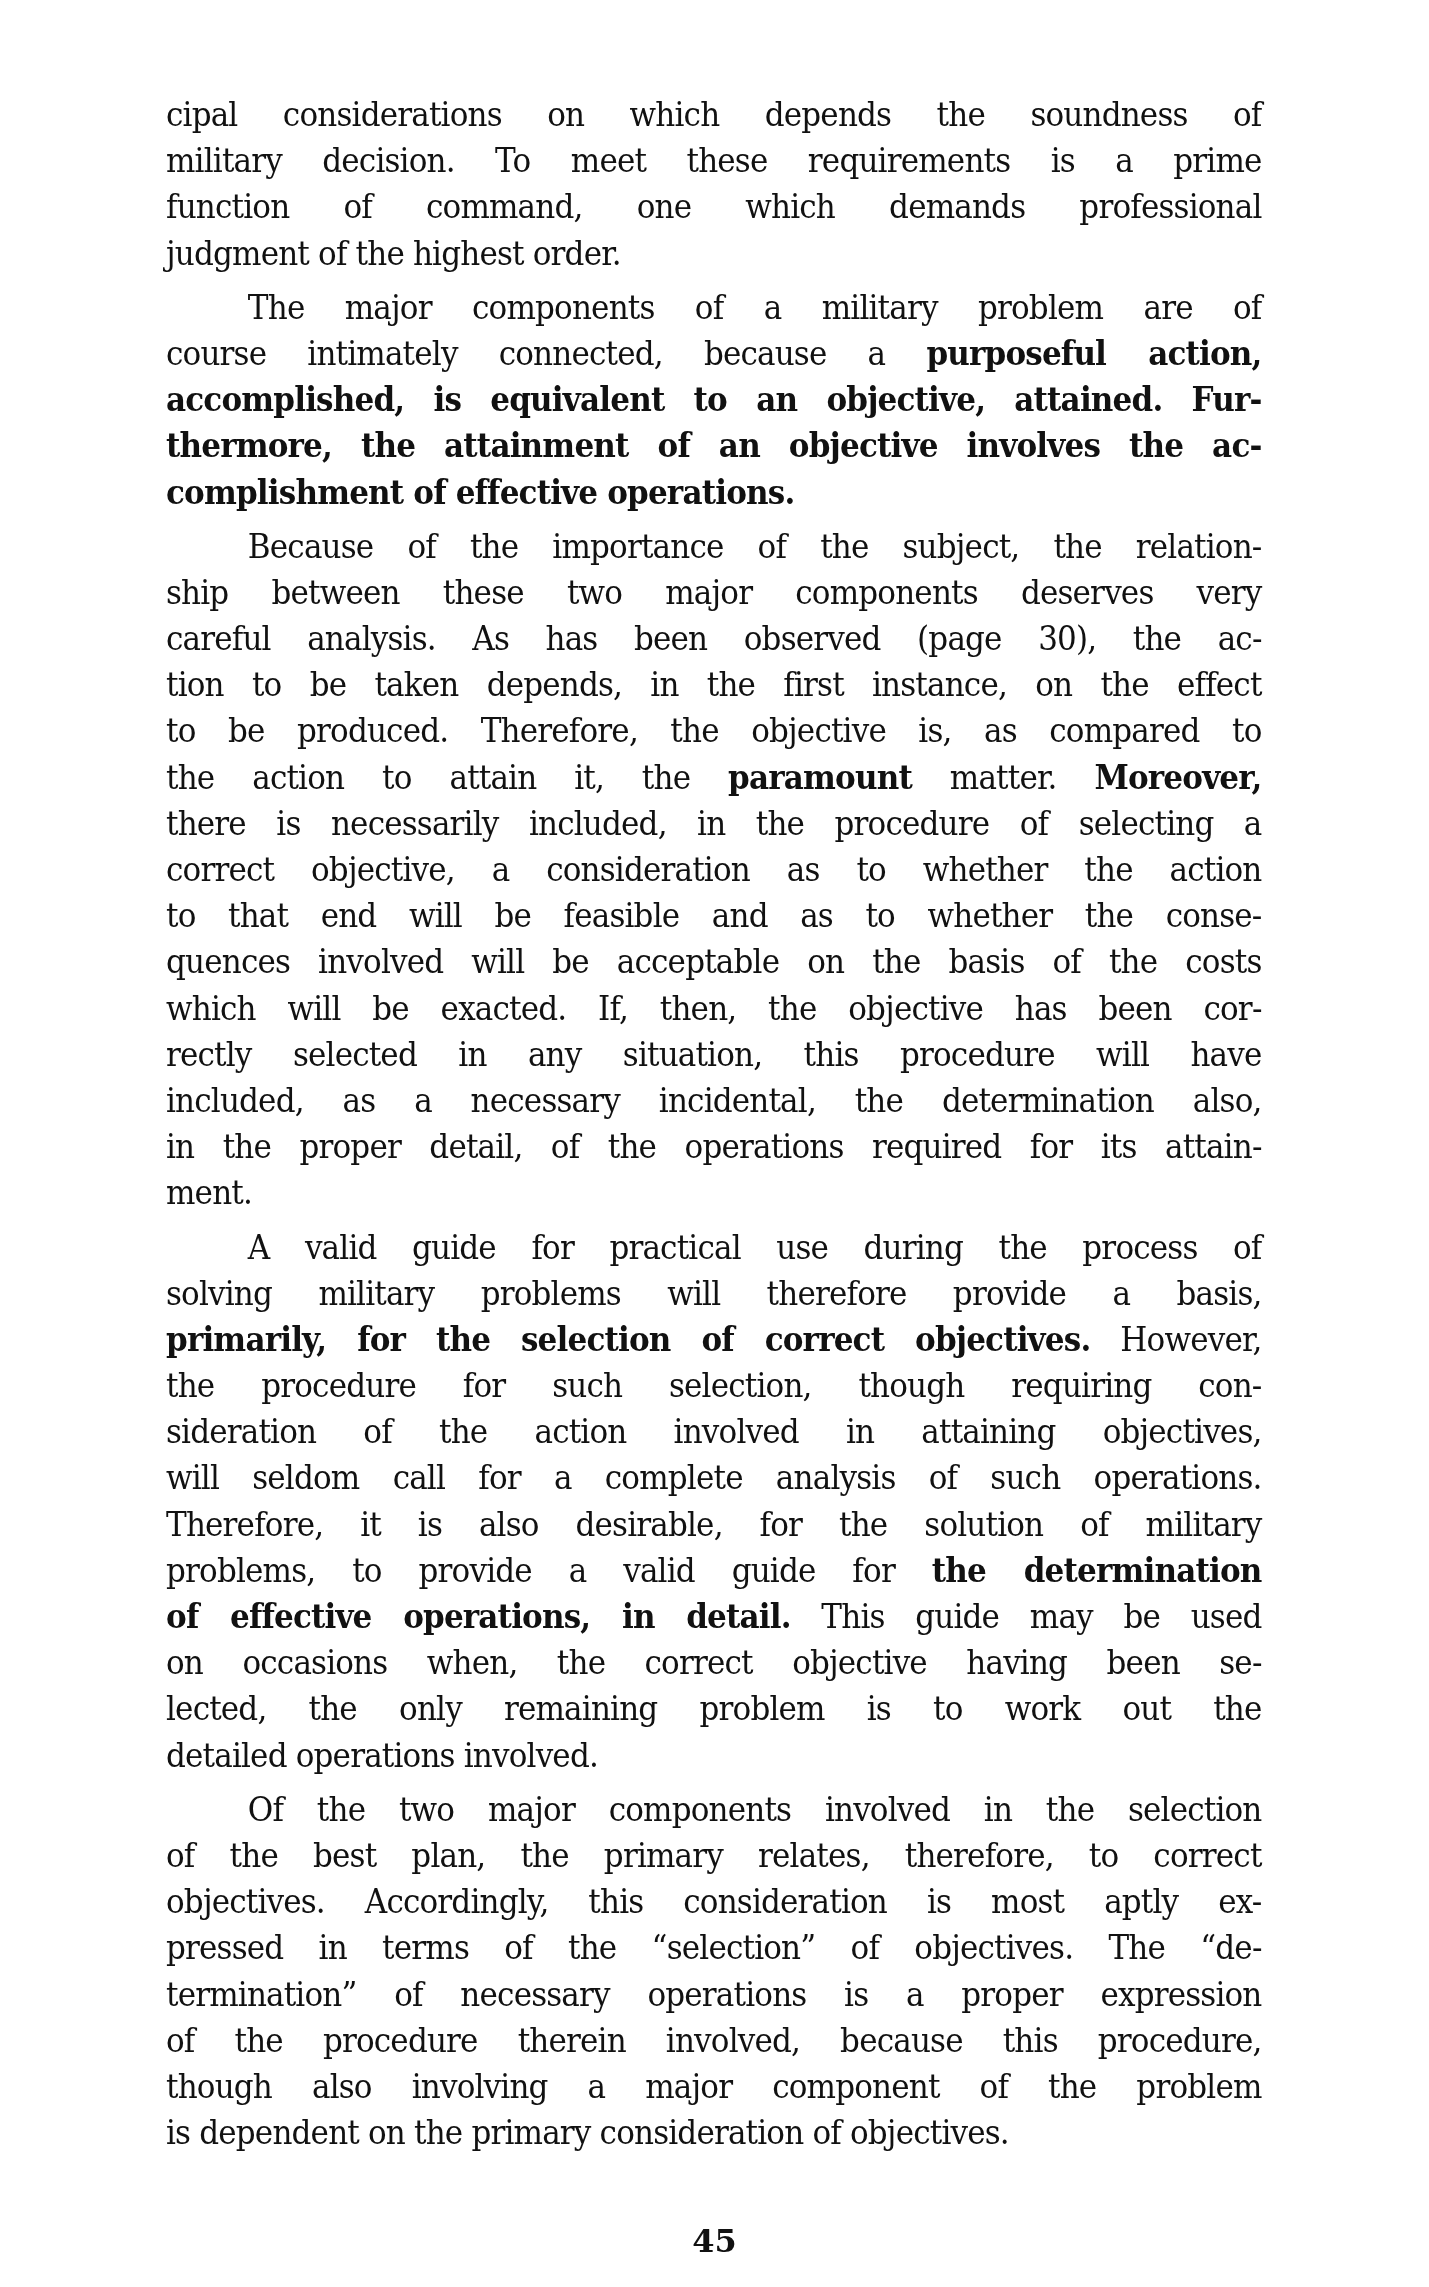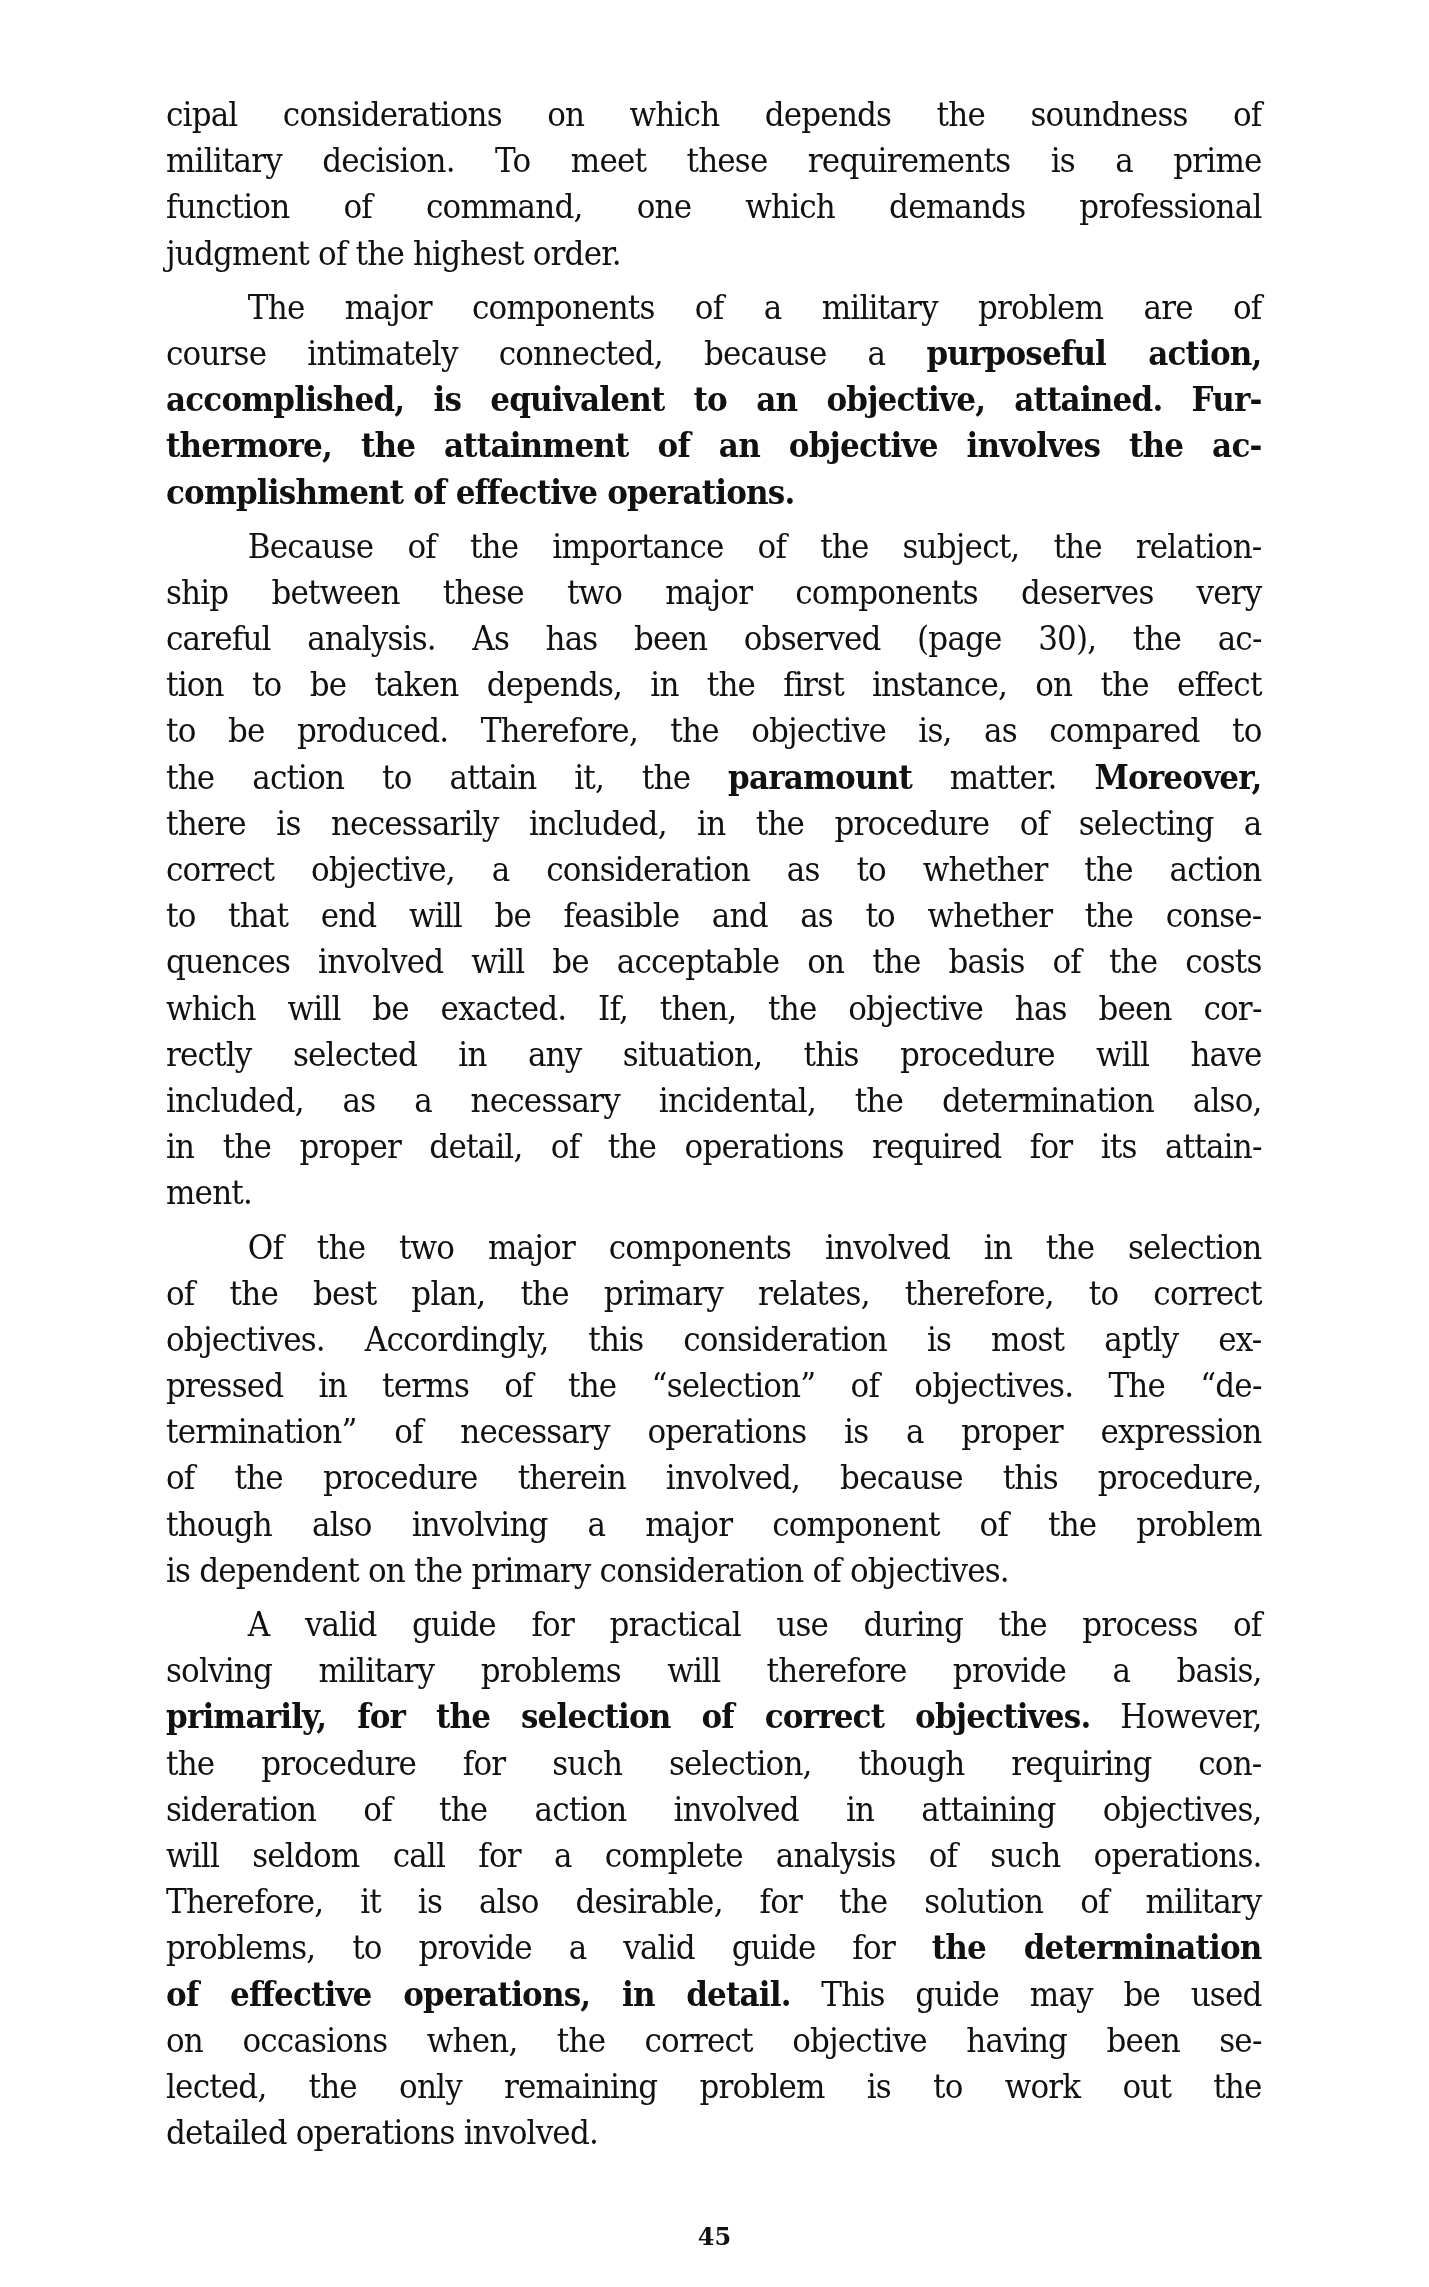--- a/index.html
+++ b/index.html
@@ -94,16 +94,6 @@
       <span class="line last"><span>ment.</span></span>
     </div>
     <div class="para">
-      <span class="line indent"><span>Of the two major components involved in the selection</span></span>
-      <span class="line"><span>of the best plan, the primary relates, therefore, to correct</span></span>
-      <span class="line"><span>objectives. Accordingly, this consideration is most aptly ex-</span></span>
-      <span class="line"><span>pressed in terms of the “selection” of objectives. The “de-</span></span>
-      <span class="line"><span>termination” of necessary operations is a proper expression</span></span>
-      <span class="line"><span>of the procedure therein involved, because this procedure,</span></span>
-      <span class="line"><span>though also involving a major component of the problem</span></span>
-      <span class="line last"><span>is dependent on the primary consideration of objectives.</span></span>
-    </div>
-    <div class="para">
       <span class="line indent"><span>A valid guide for practical use during the process of</span></span>
       <span class="line"><span>solving military problems will therefore provide a basis,</span></span>
       <span class="line"><span class="b">primarily, for the selection of correct objectives.</span><span> However,</span></span>
@@ -117,6 +107,16 @@
       <span class="line"><span>lected, the only remaining problem is to work out the</span></span>
       <span class="line last"><span>detailed operations involved.</span></span>
     </div>
+    <div class="para">
+      <span class="line indent"><span>Of the two major components involved in the selection</span></span>
+      <span class="line"><span>of the best plan, the primary relates, therefore, to correct</span></span>
+      <span class="line"><span>objectives. Accordingly, this consideration is most aptly ex-</span></span>
+      <span class="line"><span>pressed in terms of the “selection” of objectives. The “de-</span></span>
+      <span class="line"><span>termination” of necessary operations is a proper expression</span></span>
+      <span class="line"><span>of the procedure therein involved, because this procedure,</span></span>
+      <span class="line"><span>though also involving a major component of the problem</span></span>
+      <span class="line last"><span>is dependent on the primary consideration of objectives.</span></span>
+    </div>
   </div>
 
 <div class="page-number">45</div>

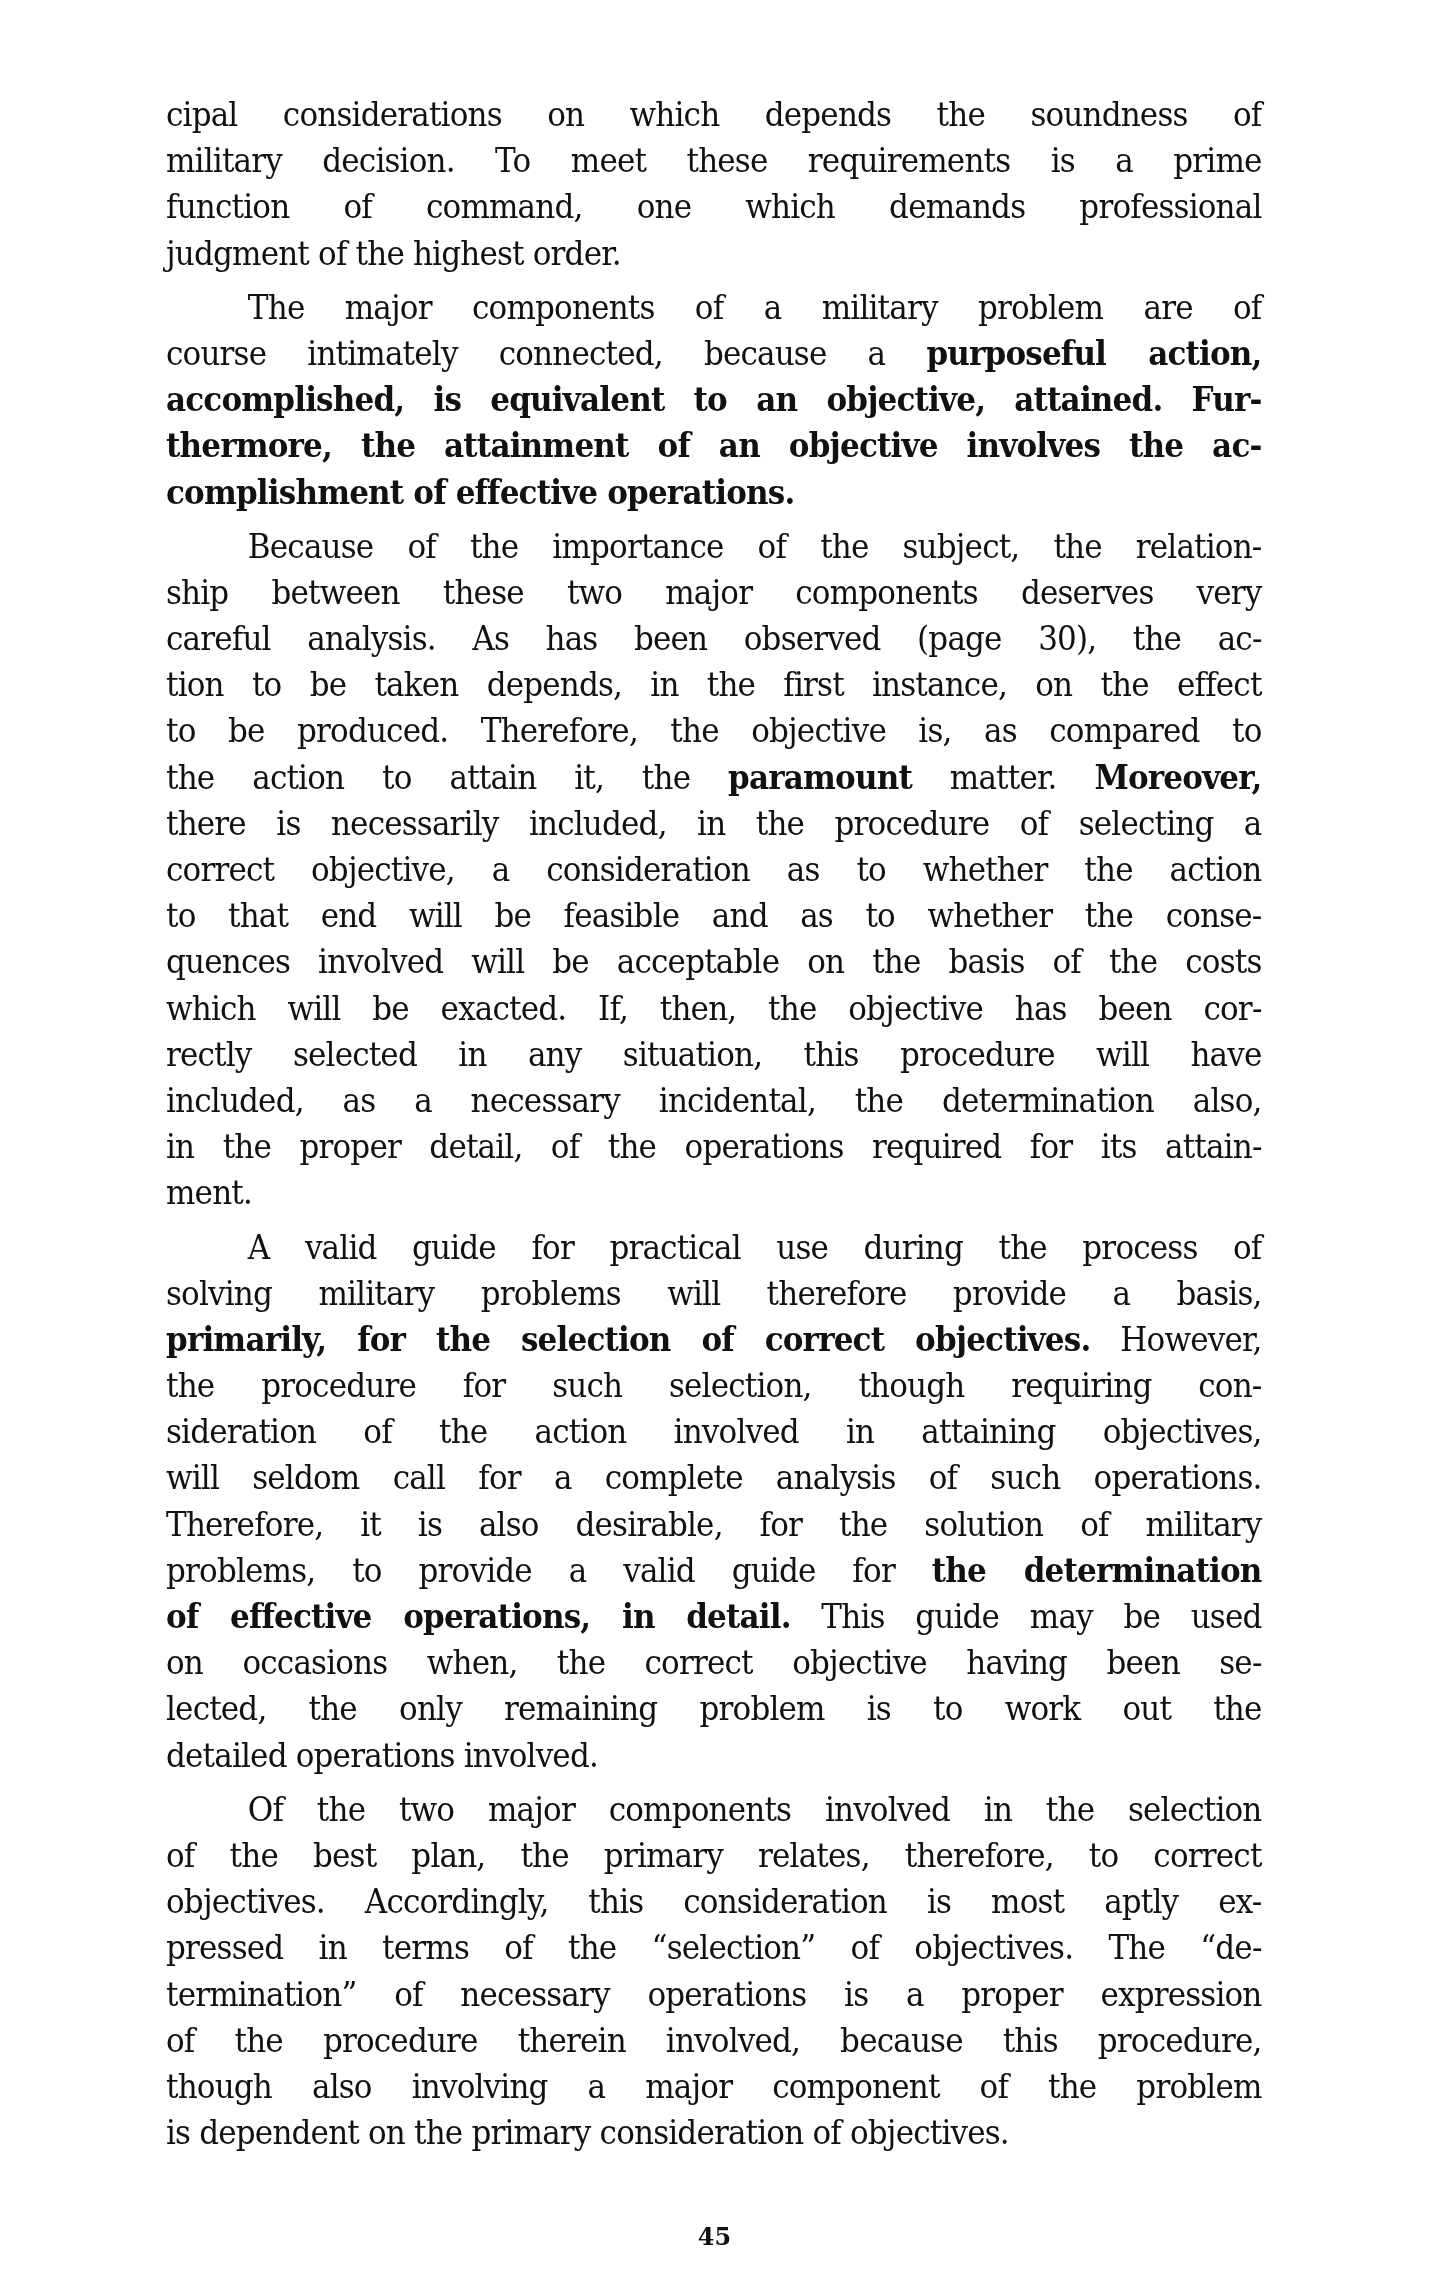--- a/index.html
+++ b/index.html
@@ -53,7 +53,7 @@
     width: 1429px;
     top: 2222px;
     text-align: center;
-    font-size: 24px;
+    font-size: 32px;
     font-weight: bold;
     font-family: "DejaVu Serif", "Liberation Serif", serif;
     color: #111111;

